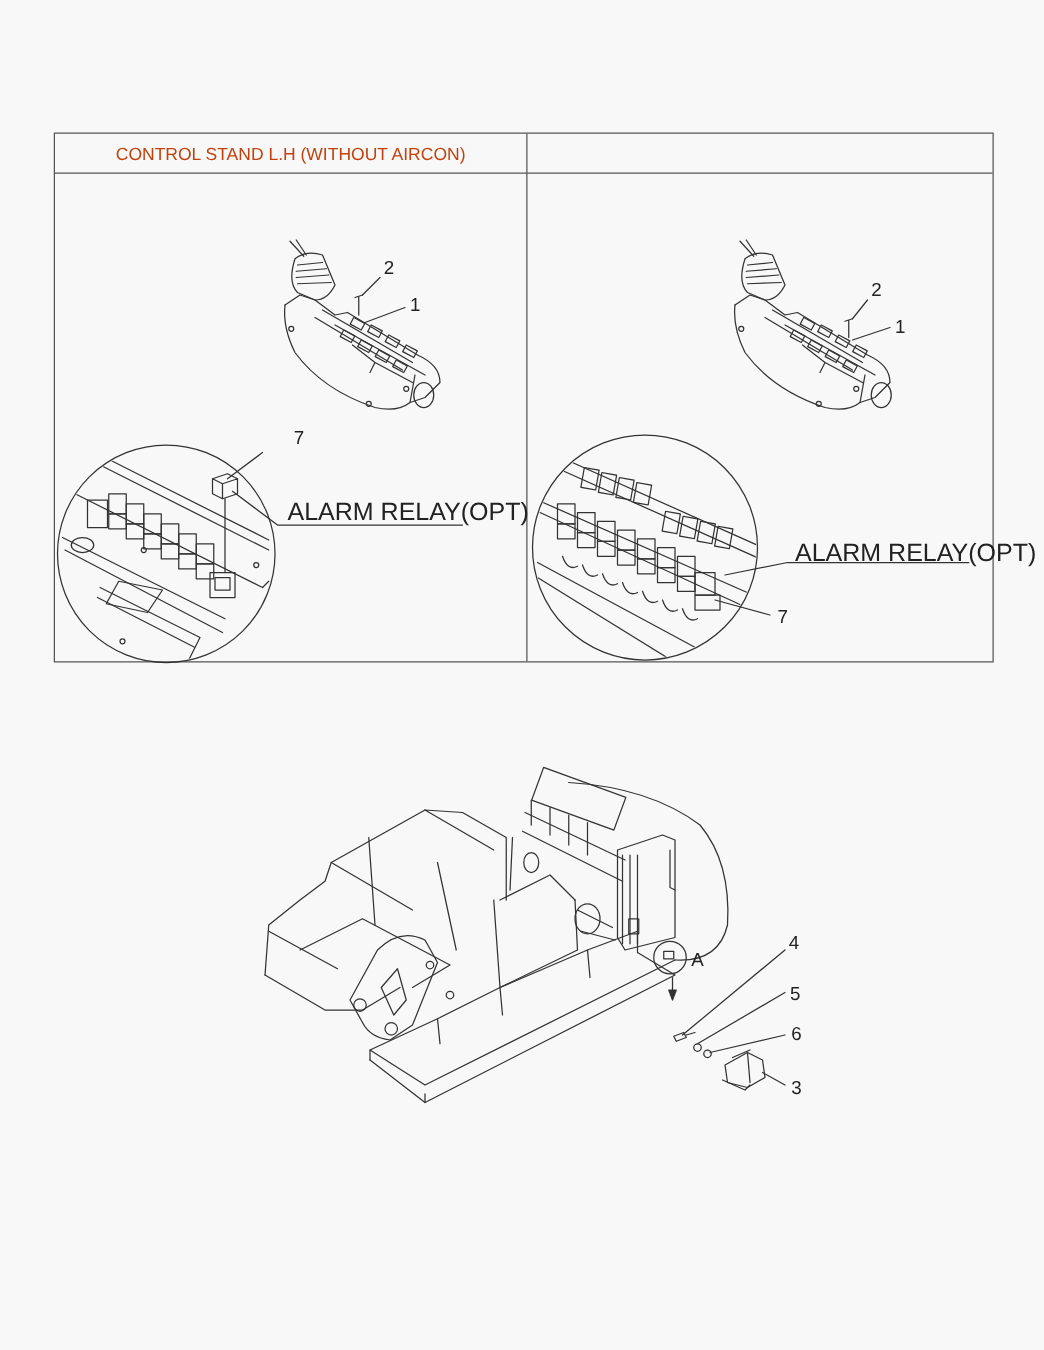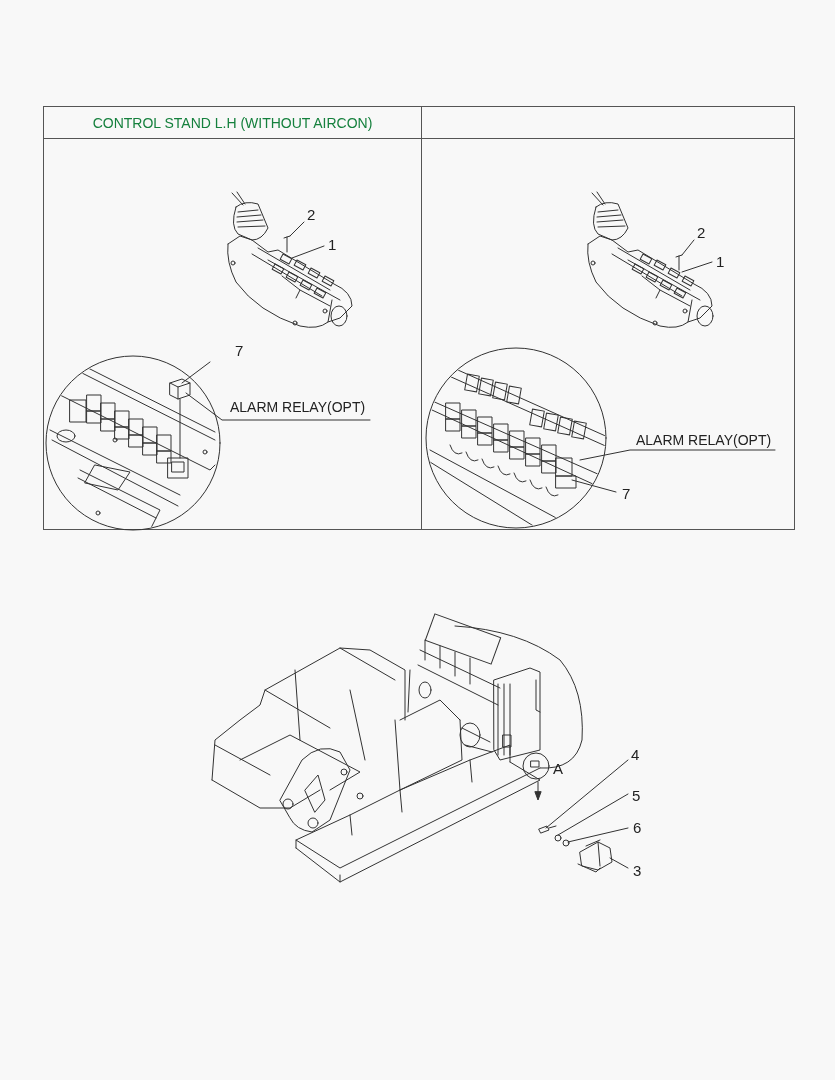--- a/index.html
+++ b/index.html
@@ -30,7 +30,7 @@
     .hdr-cell {
       position: absolute; top: 0; height: 31px;
       display: flex; align-items: center; justify-content: center;
-      font-size: 14px; color: #15803d;
+      font-size: 14px; color: #c2410c;
     }
     .hdr-left { left: 0; width: 377px; }
     .hdr-right { left: 378px; width: 372px; }

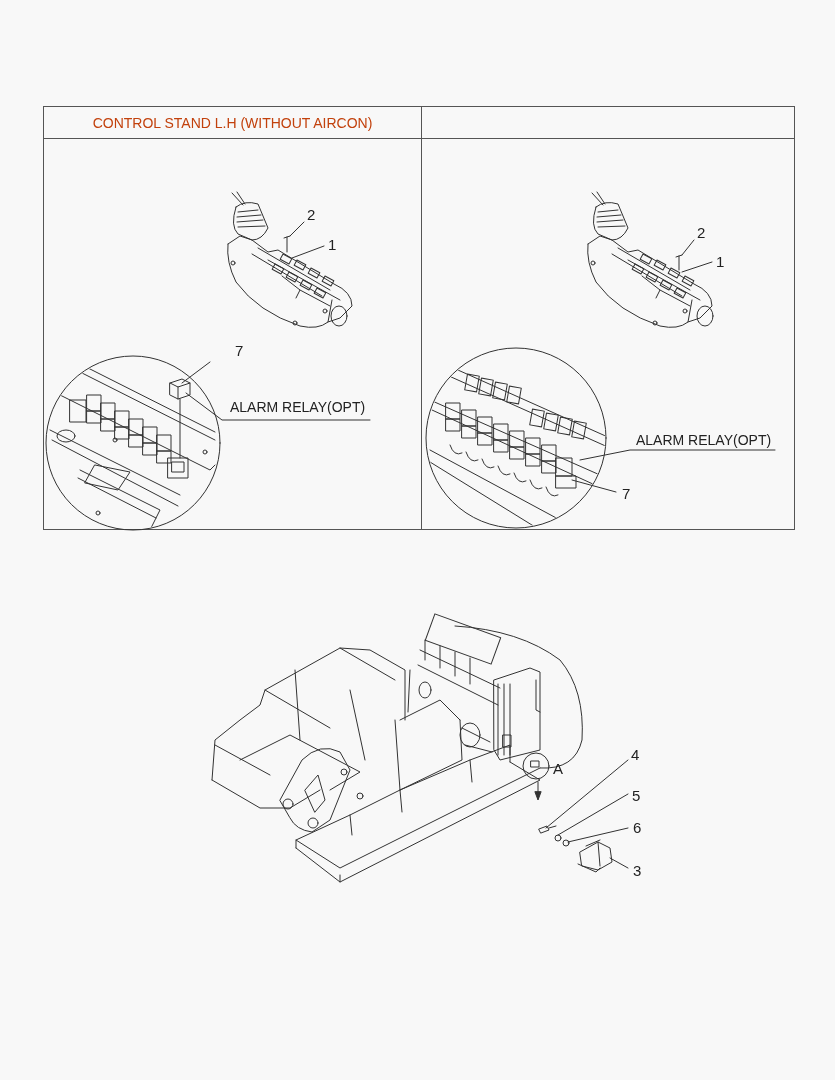--- a/index.html
+++ b/index.html
@@ -36,7 +36,7 @@
     .hdr-right { left: 378px; width: 372px; }
     svg.art { position: absolute; left: 0; top: 0; }
     .lbl {
-      position: absolute; font-size: 14px; color: #222; white-space: nowrap;
+      position: absolute; font-size: 20px; color: #222; white-space: nowrap;
     }
     .num { font-size: 15px; }
   </style>

